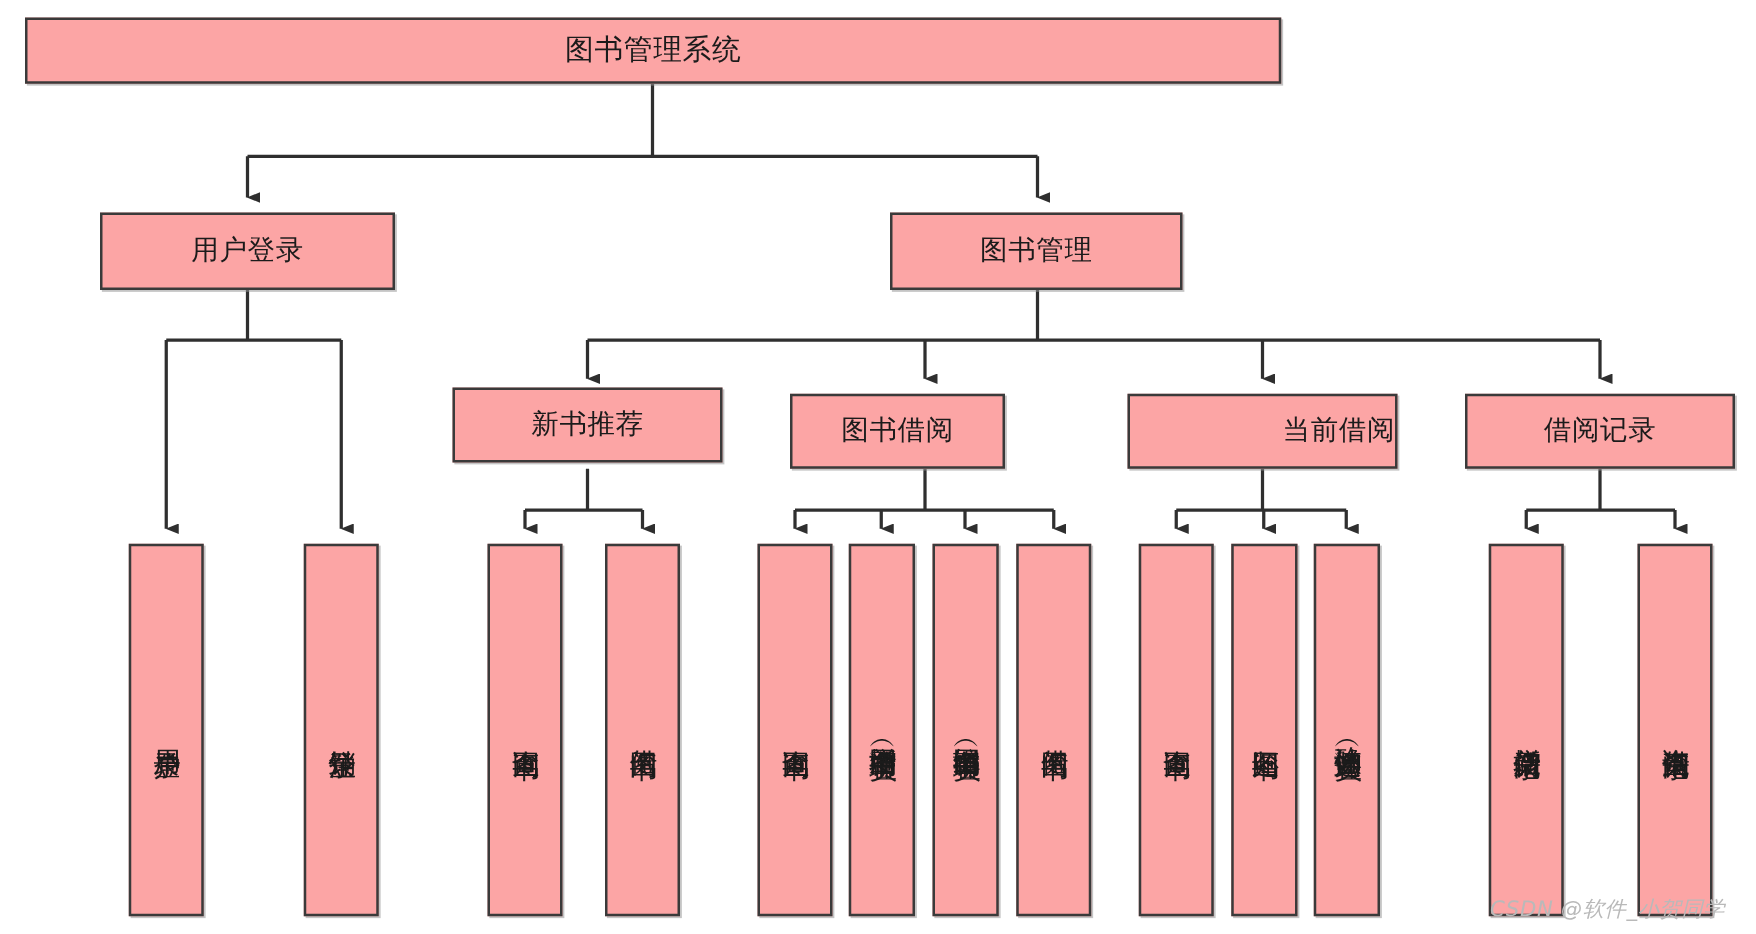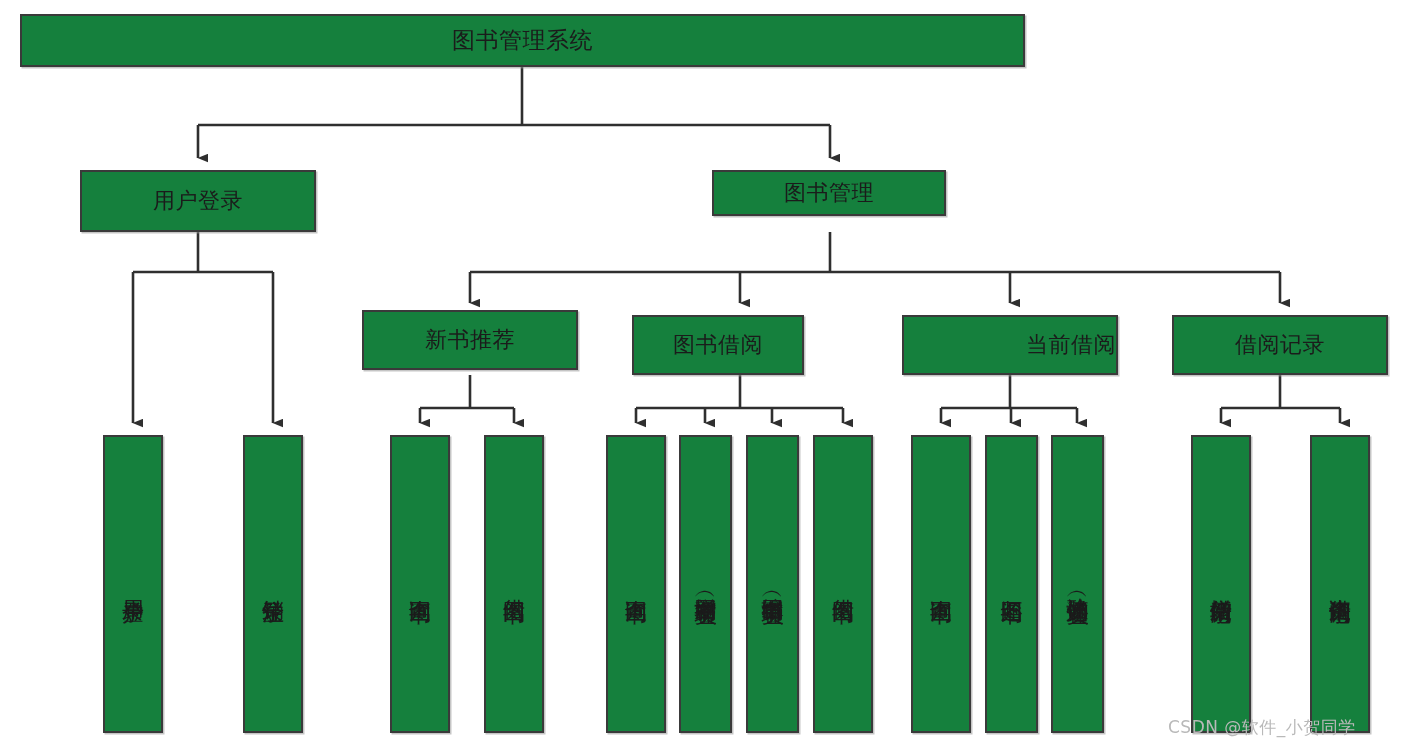--- a/index.html
+++ b/index.html
@@ -29,7 +29,7 @@
     position: absolute;
     box-sizing: border-box;
     border: 2.5px solid #3a3a3a;
-    background: #15803d;
+    background: #fca5a5;
     display: flex;
     align-items: center;
     justify-content: center;

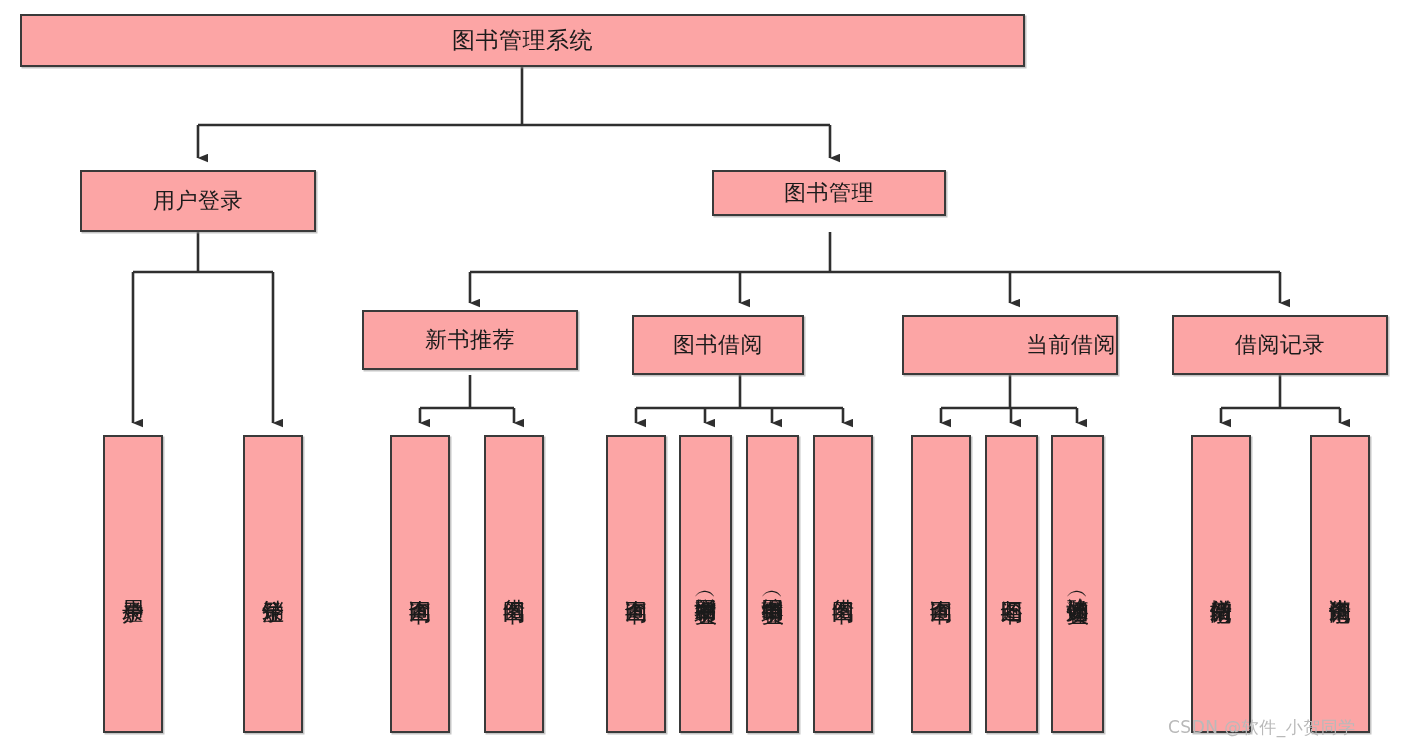--- a/index.html
+++ b/index.html
@@ -131,7 +131,7 @@
   <div class="node h" style="left:80px; top:170px; width:236px; height:62px;">
     <span class="label">用户登录</span>
   </div>
-  <div class="node h" style="left:712px; top:170px; width:234px; height:46px;">
+  <div class="node h" style="left:712px; top:170px; width:234px; height:62px;">
     <span class="label">图书管理</span>
   </div>
 

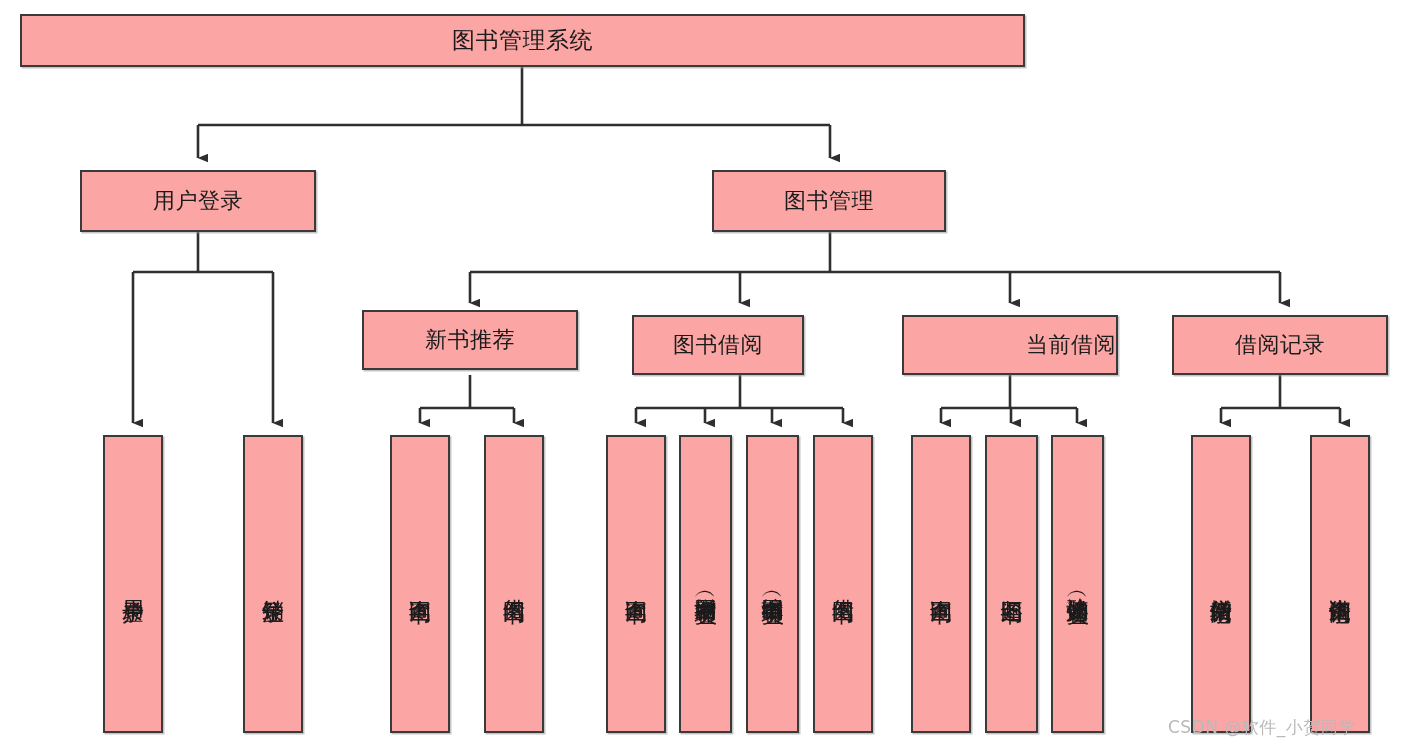--- a/index.html
+++ b/index.html
@@ -188,7 +188,7 @@
     <span class="label">查询借阅记录</span>
   </div>
 
-  <div class="watermark" style="left:1168px; top:716px;">CSDN @软件_小贺同学</div>
+  <div class="watermark" style="left:1192px; top:716px;font-style:italic;">CSDN @软件_小贺同学</div>
 
 </div>
 

